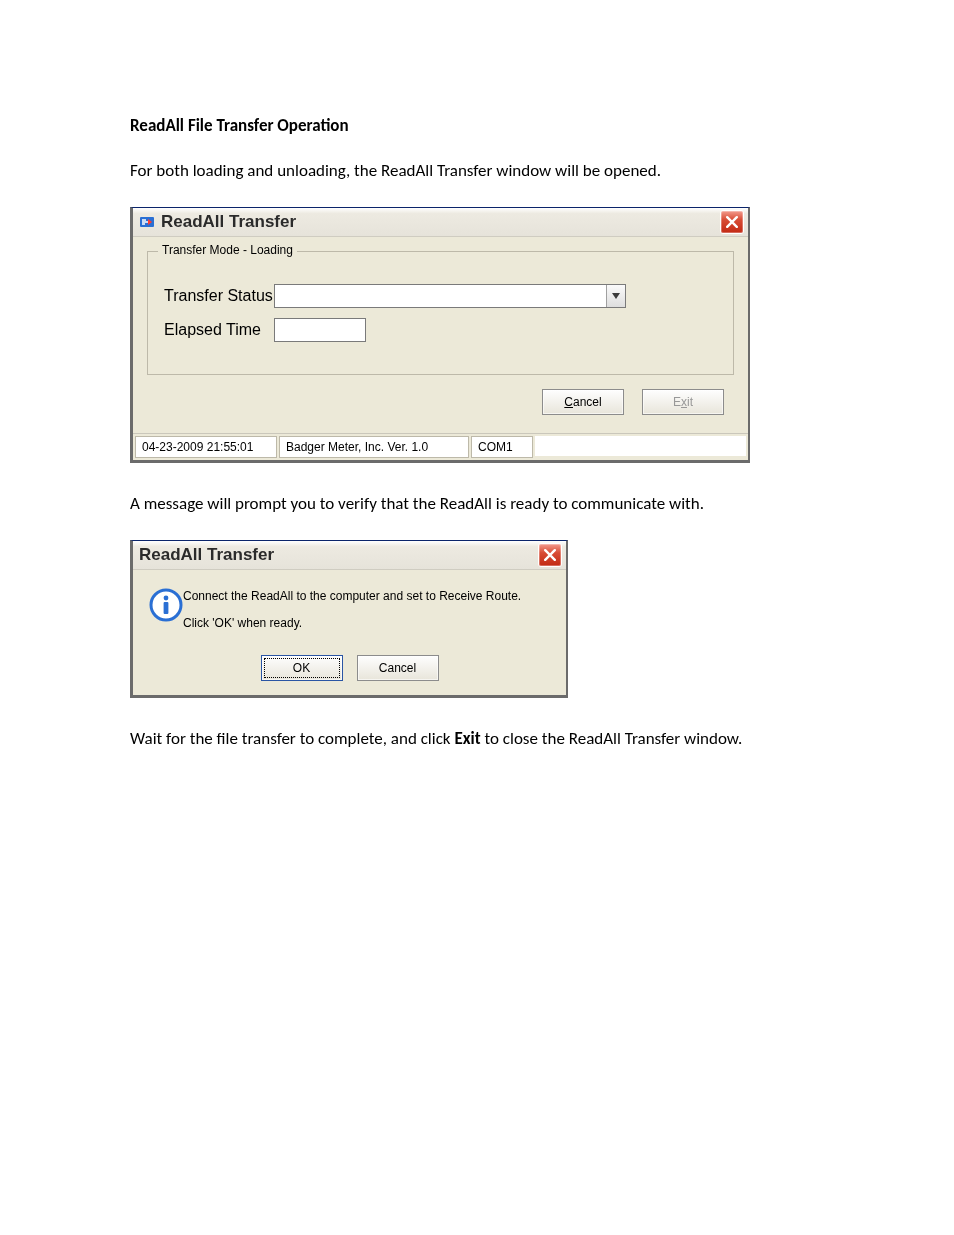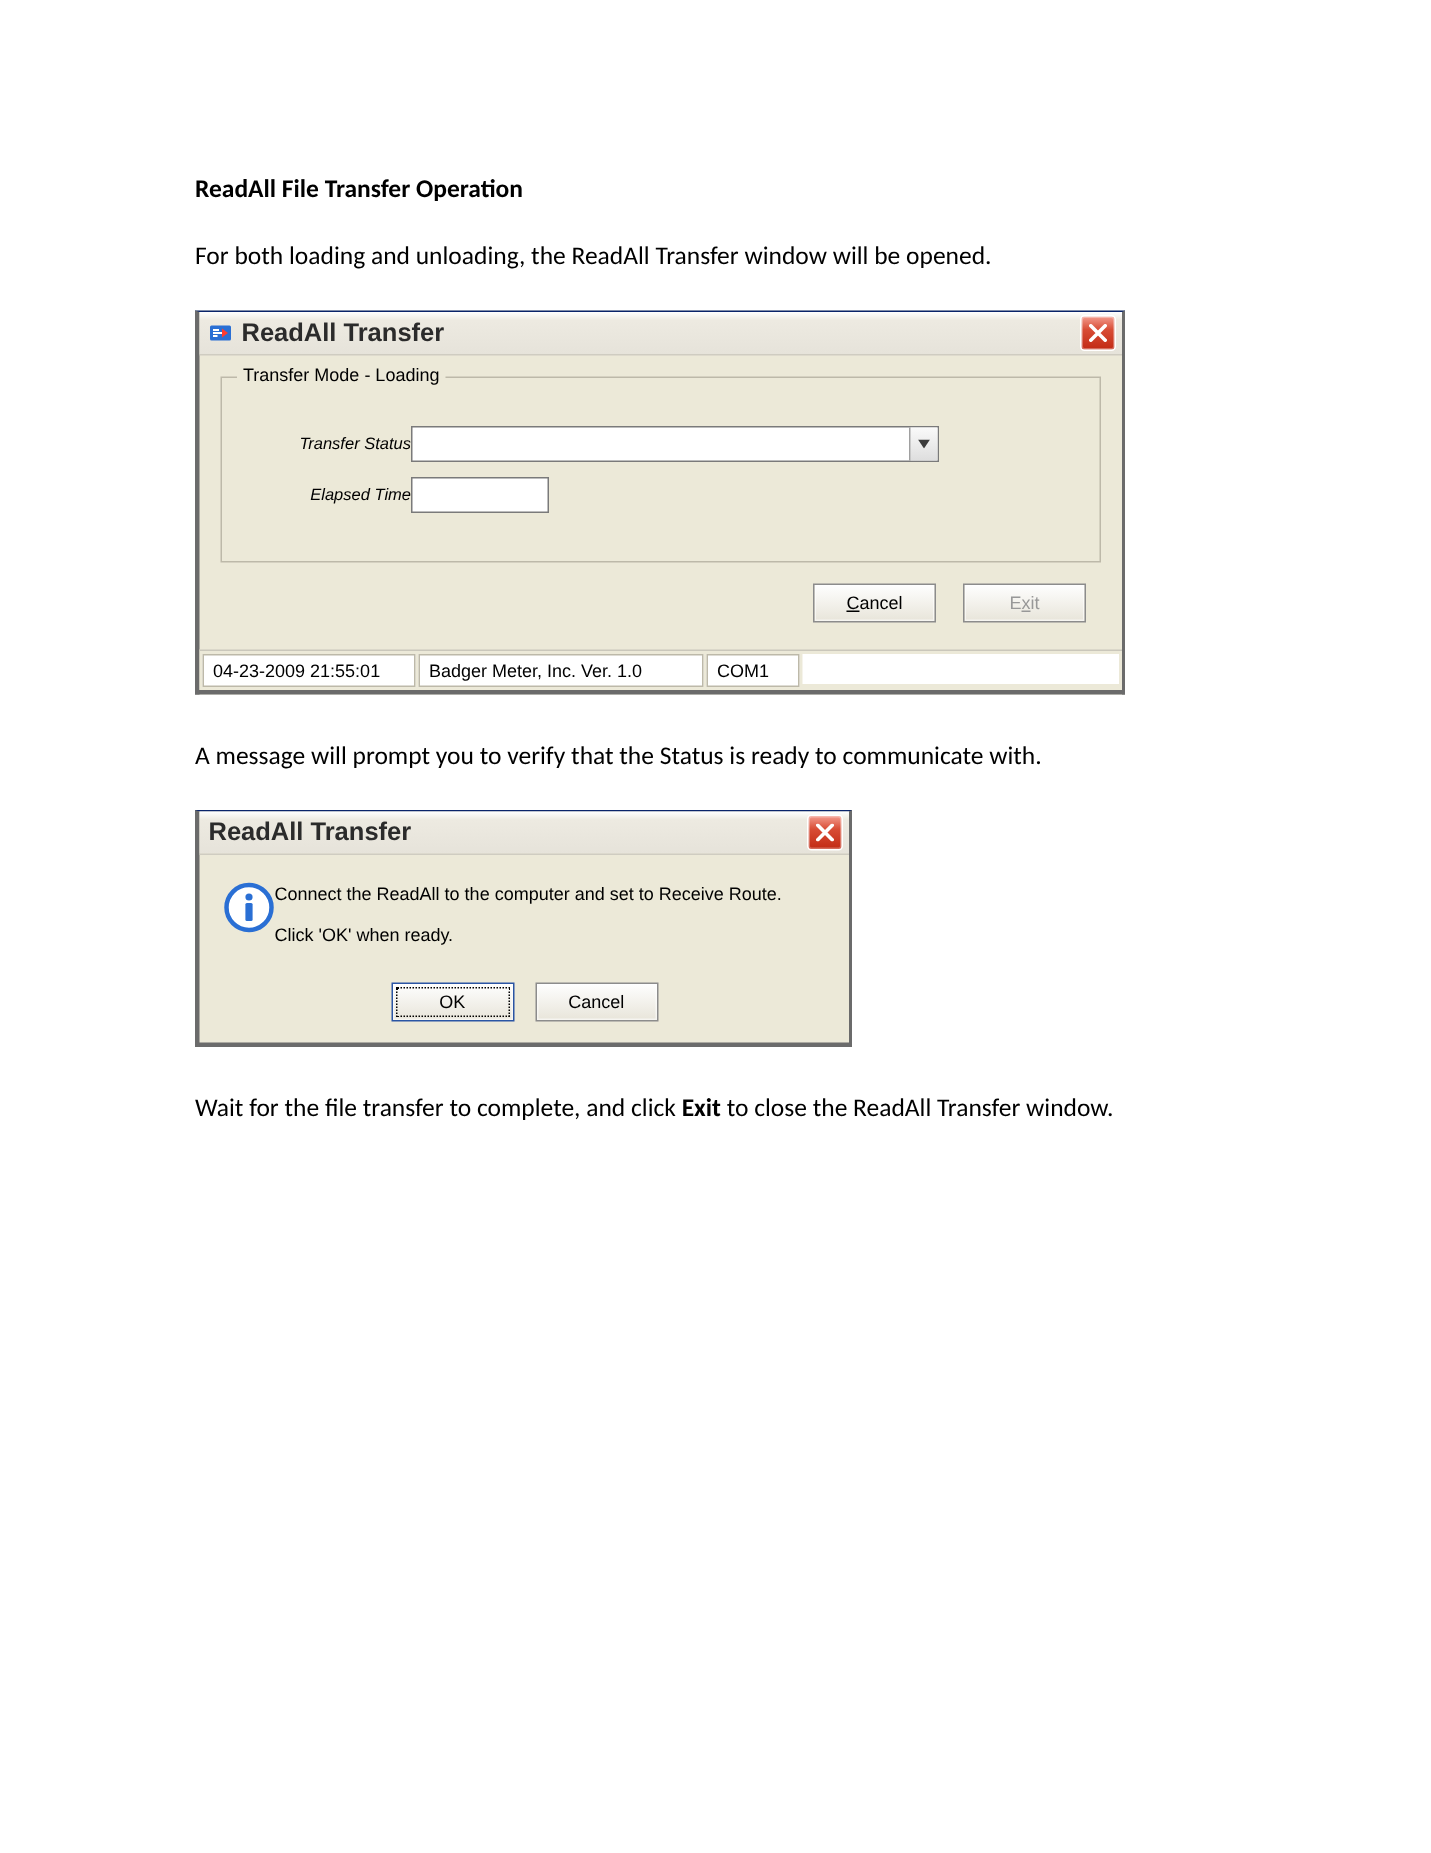--- a/index.html
+++ b/index.html
@@ -78,7 +78,6 @@
     padding: 22px 28px 22px 16px;
     position: relative;
     margin-bottom: 14px;
-    text-align: right;
   }
   .fieldset .legend {
     position: absolute;

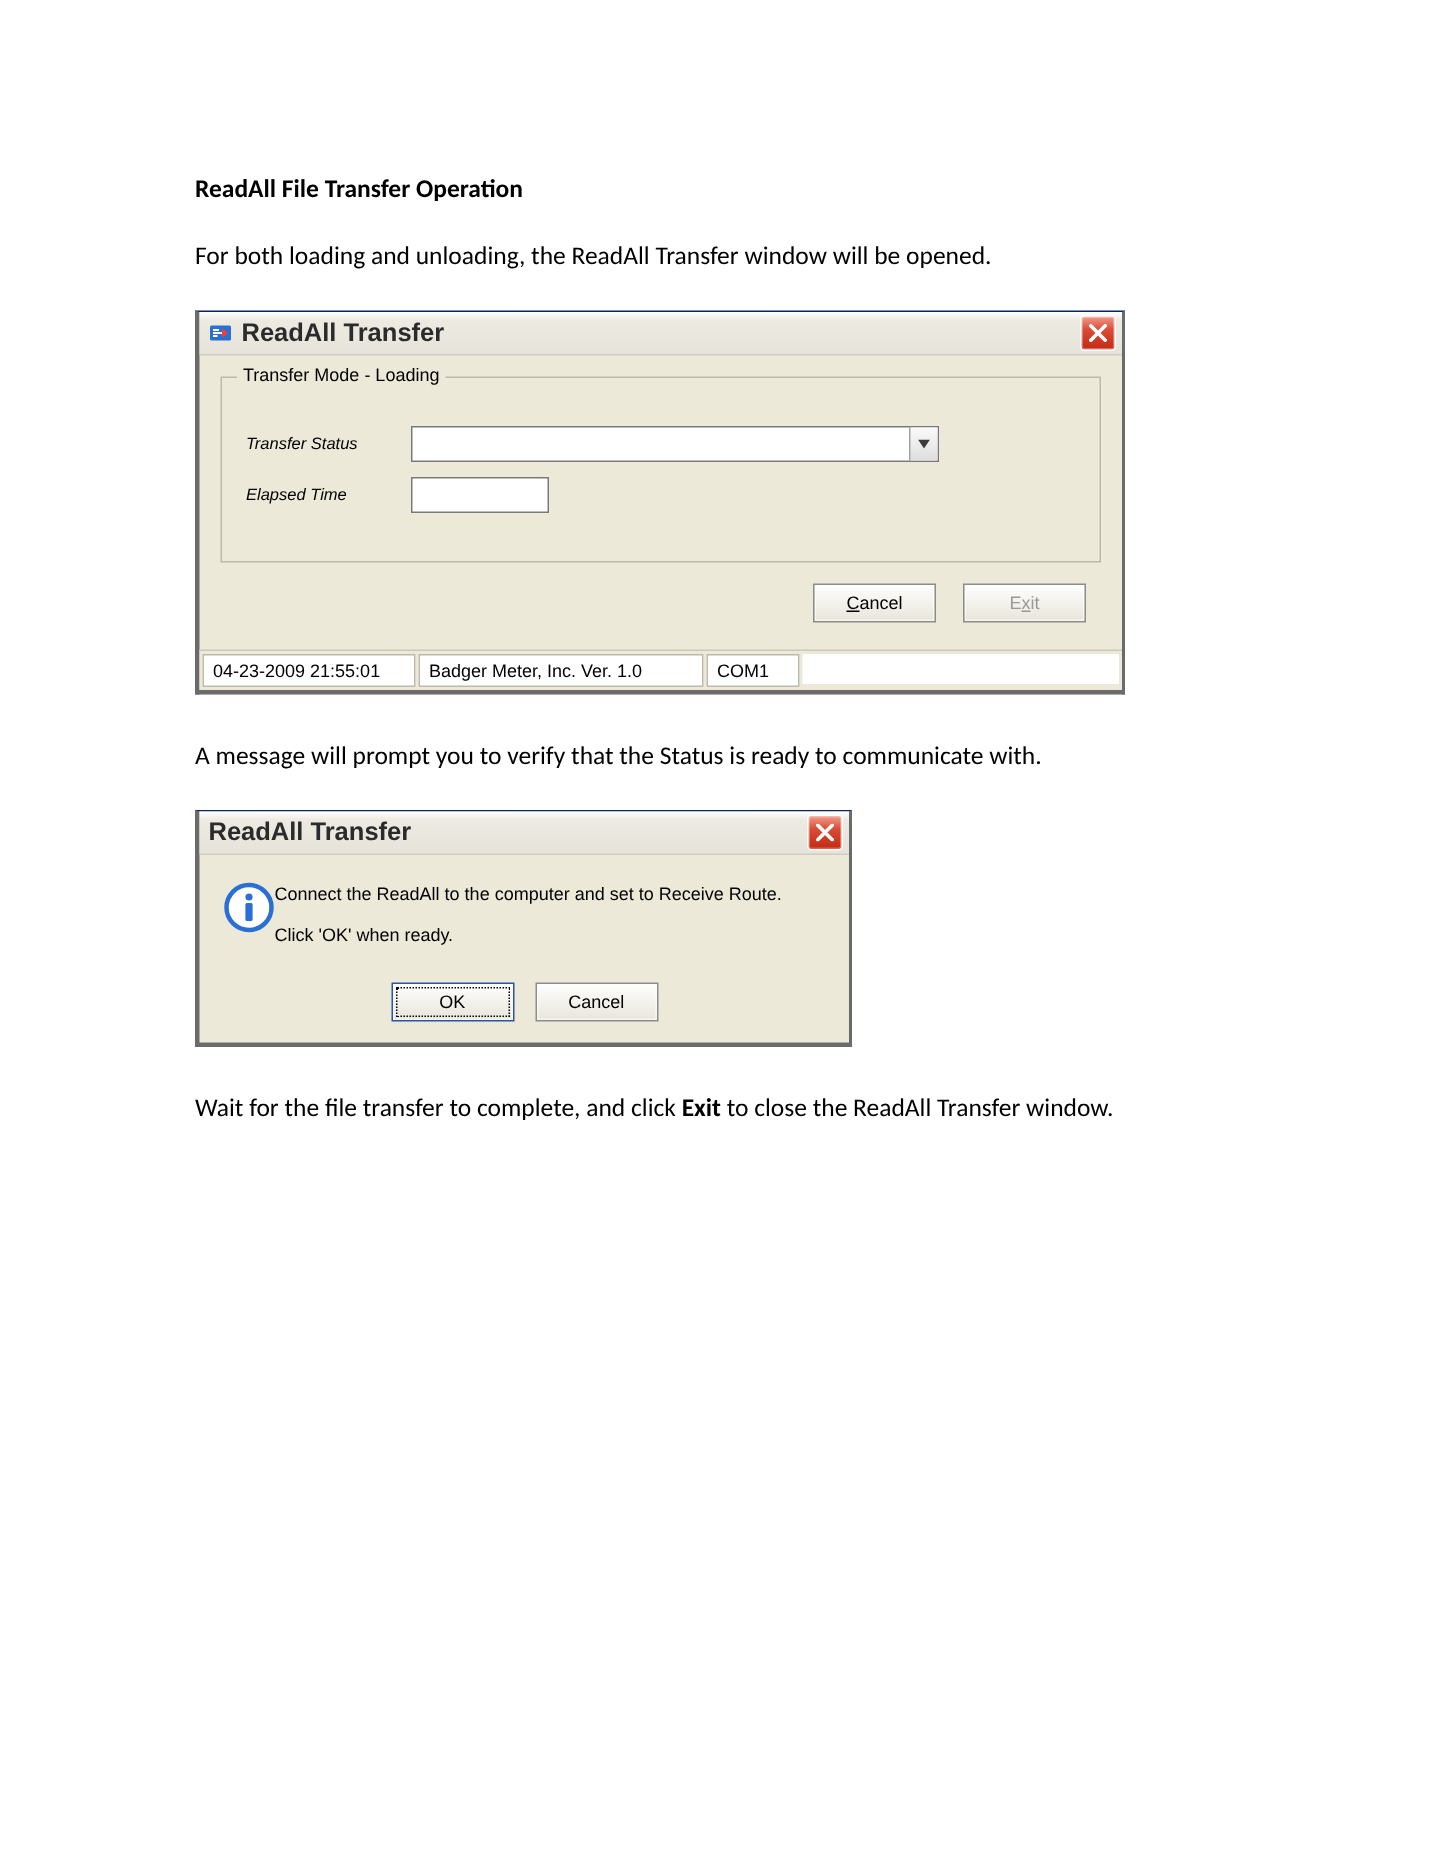--- a/index.html
+++ b/index.html
@@ -94,8 +94,7 @@
   }
   .form-label {
     width: 110px;
-    font-size: 11px;
-    font-style: italic;
+    font-size: 16px;
   }
   .combo {
     display: flex;

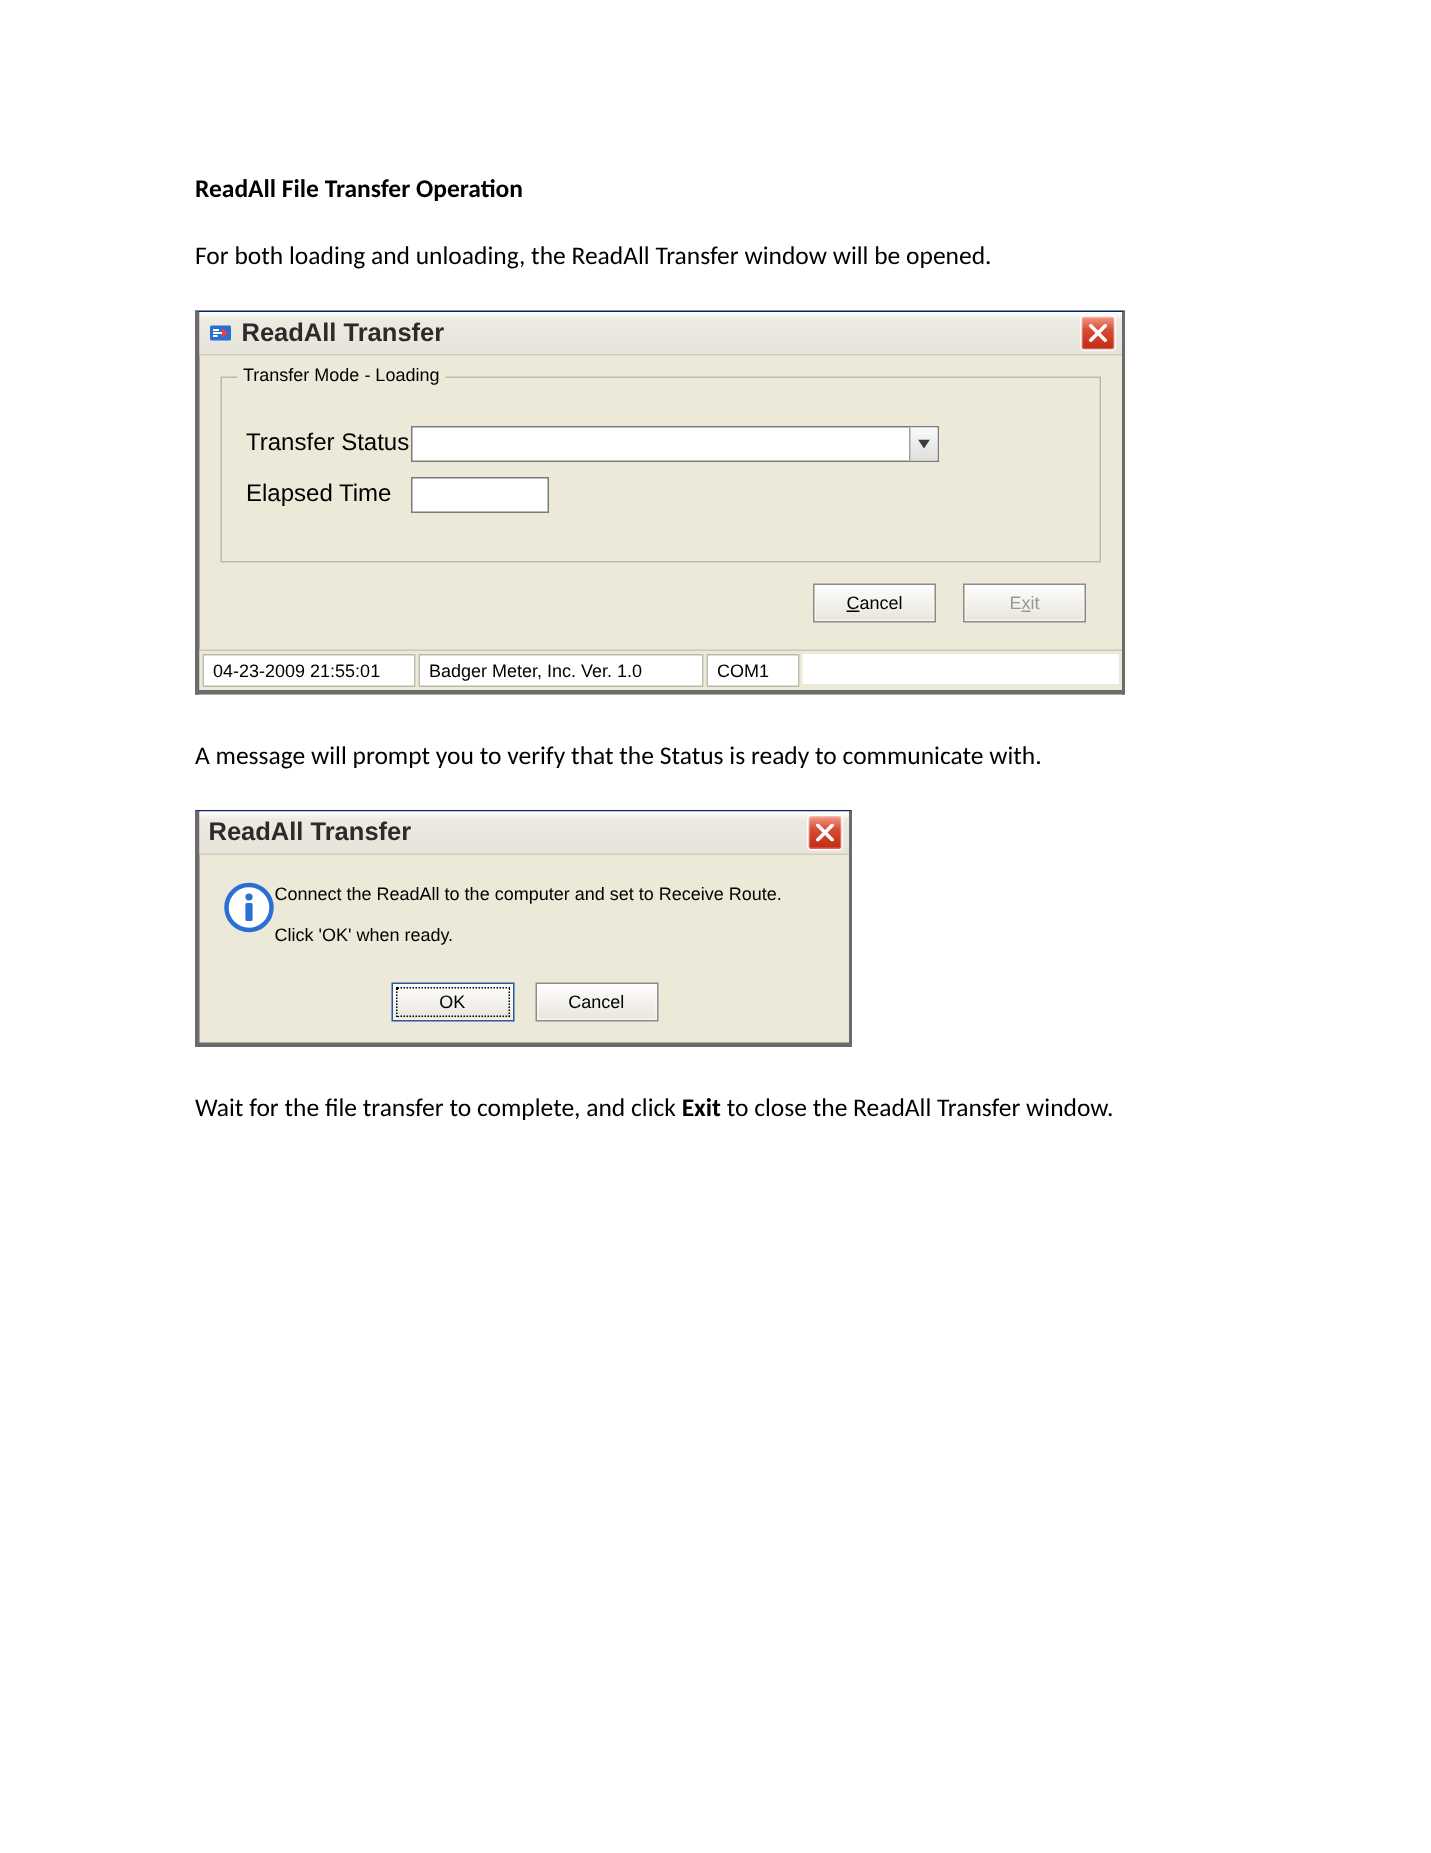--- a/index.html
+++ b/index.html
@@ -255,7 +255,7 @@
     </div>
   </div>
 
-  <div class="para">A message will prompt you to verify that the Status is ready to communicate with.</div>
+  <div class="para">A message will prompt you to verify that the ReadAll is ready to communicate with.</div>
 
   <div class="window win-msg">
     <div class="titlebar">

